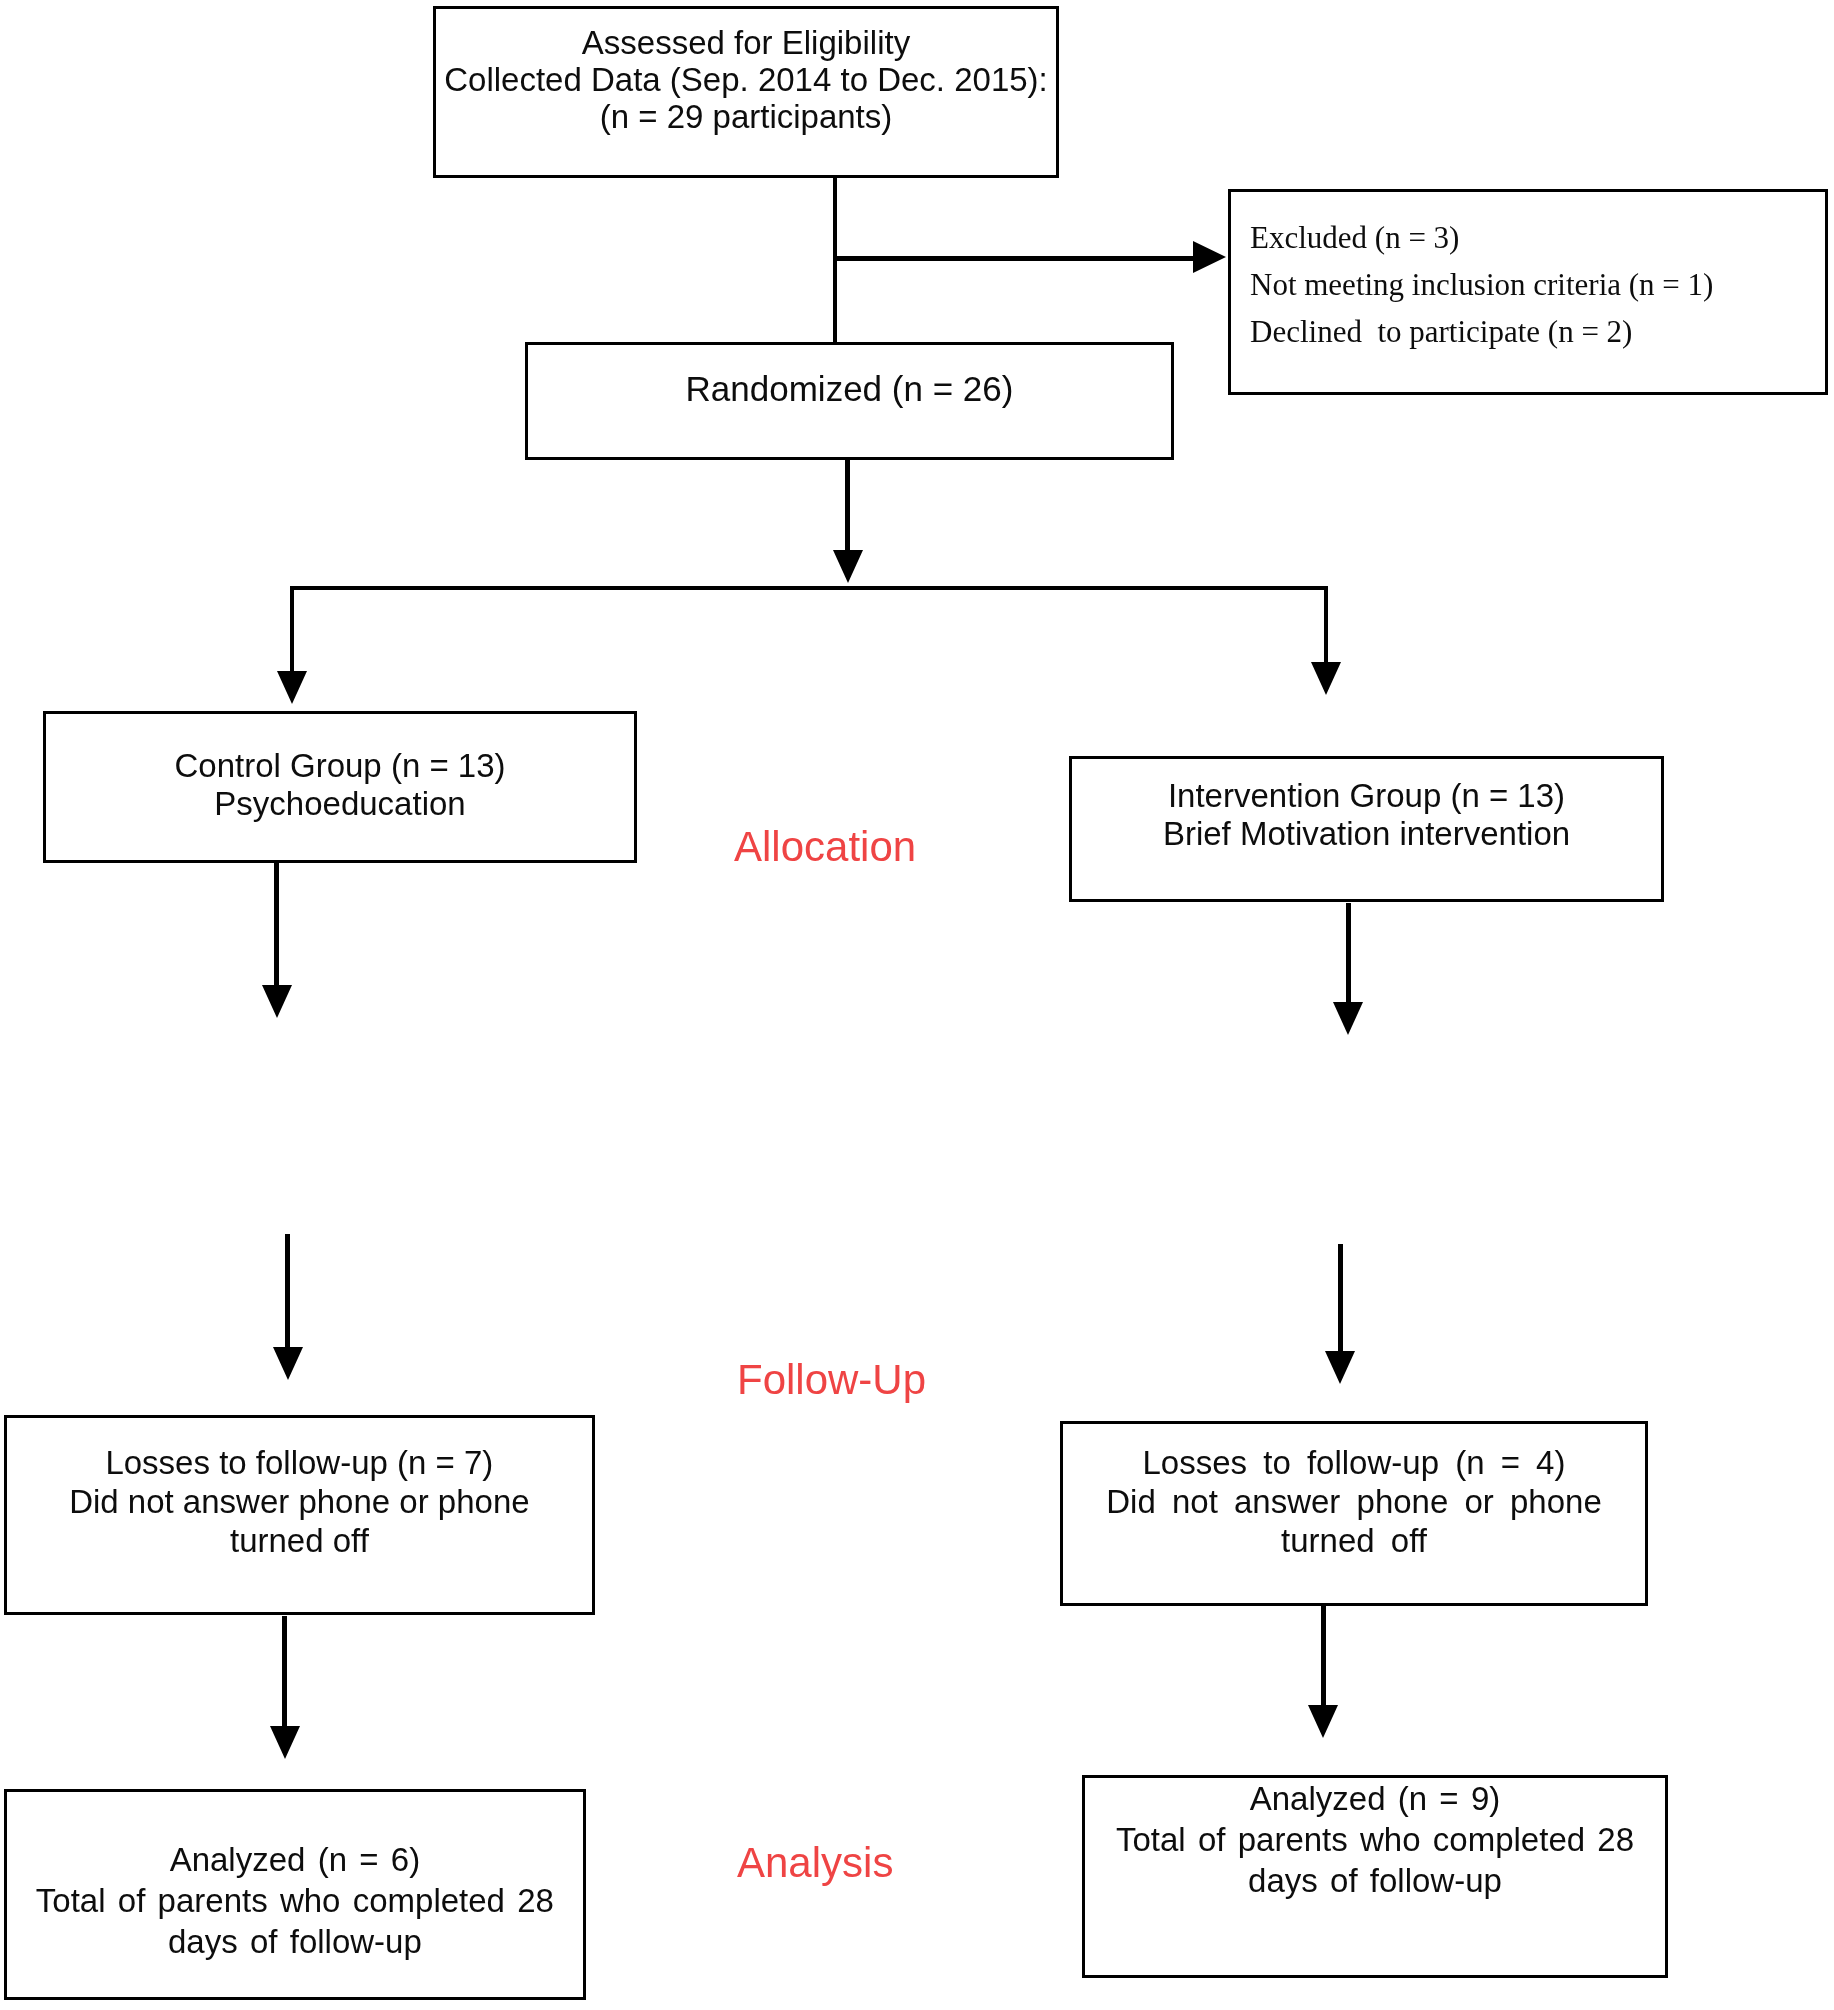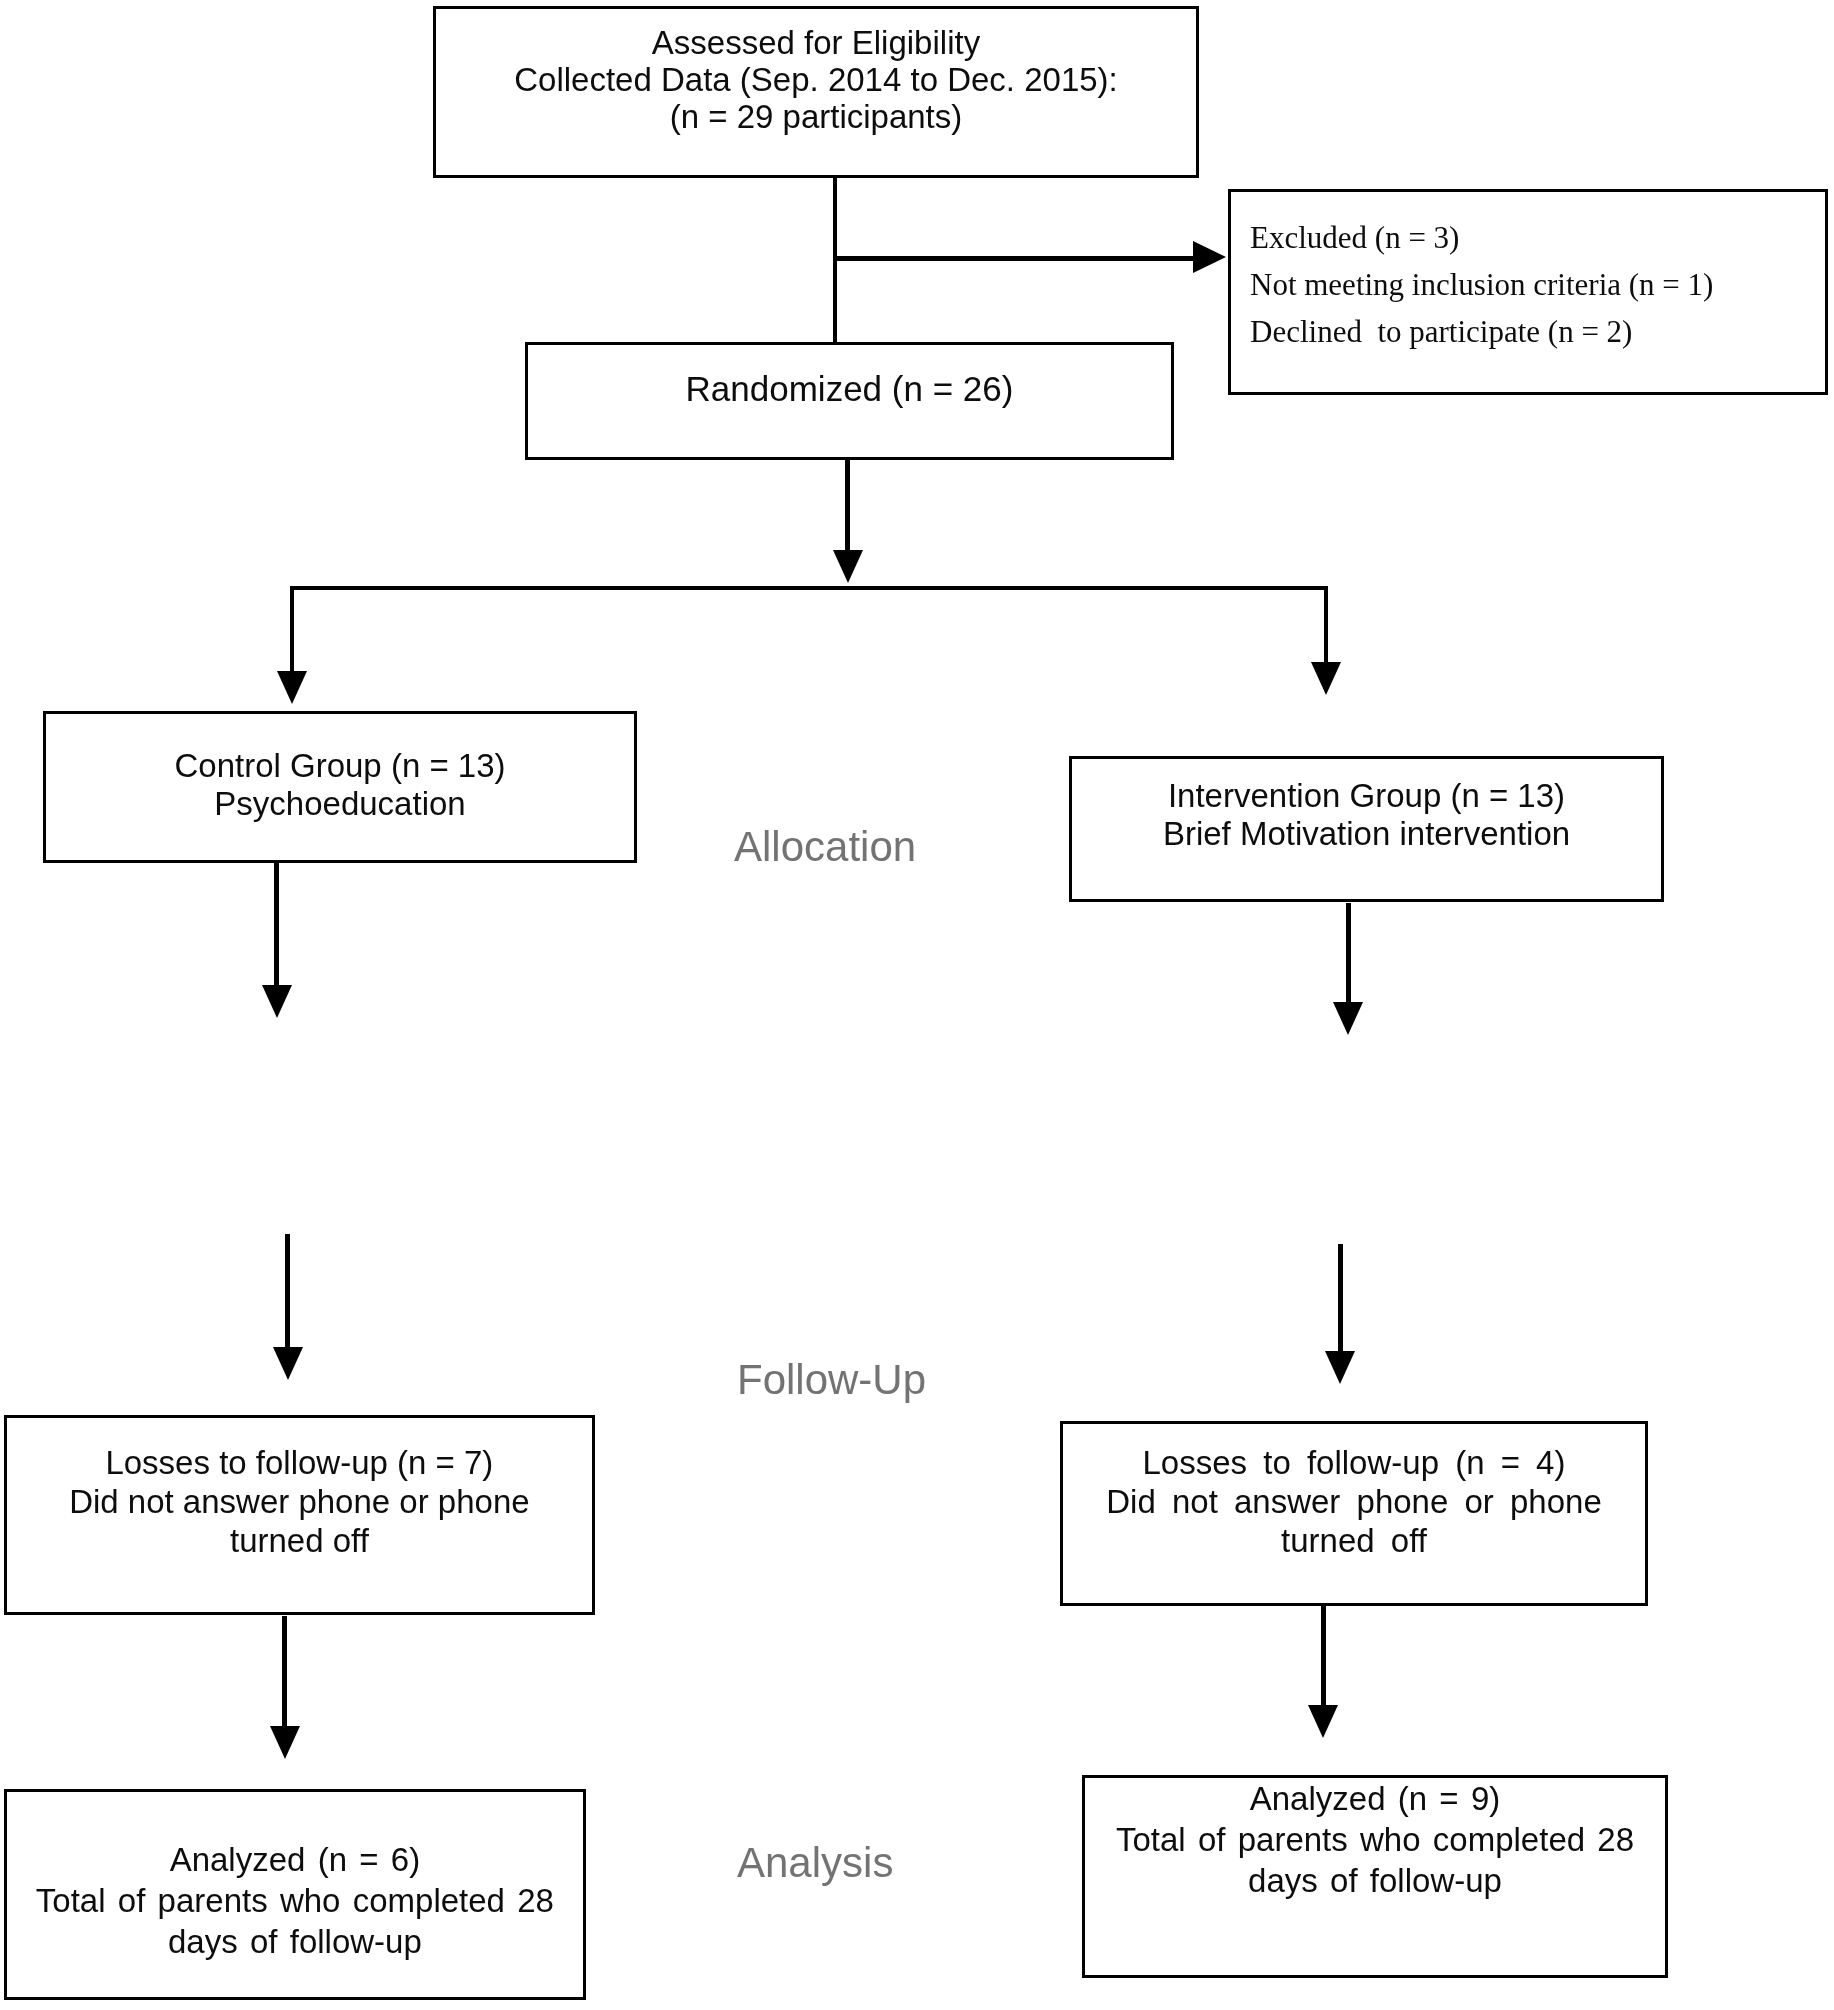--- a/index.html
+++ b/index.html
@@ -54,7 +54,7 @@
   }
 
   
-  #b-assessed   { left: 433px;  top: 5.5px;    width: 766px; height: 172px; padding-top: 15.7px; line-height: 37px; }
+  #b-assessed   { left: 433px;  top: 5.5px;    width: 626px; height: 172px; padding-top: 15.7px; line-height: 37px; }
   #b-excluded   { left: 1228px; top: 189px;  width: 600px;  height: 206px; padding: 22px 4.7px 0 19px; text-align: left; font-size: 31px; line-height: 47px; font-family: Liberation Serif, serif; }
   #b-randomized { left: 525px;  top: 342px;  width: 649px;  height: 118px; padding-top: 23.6px; font-size: 35px; }
   #b-control    { left: 43px;   top: 711px;  width: 594px;  height: 152px; padding-top: 33px; line-height: 38px; }

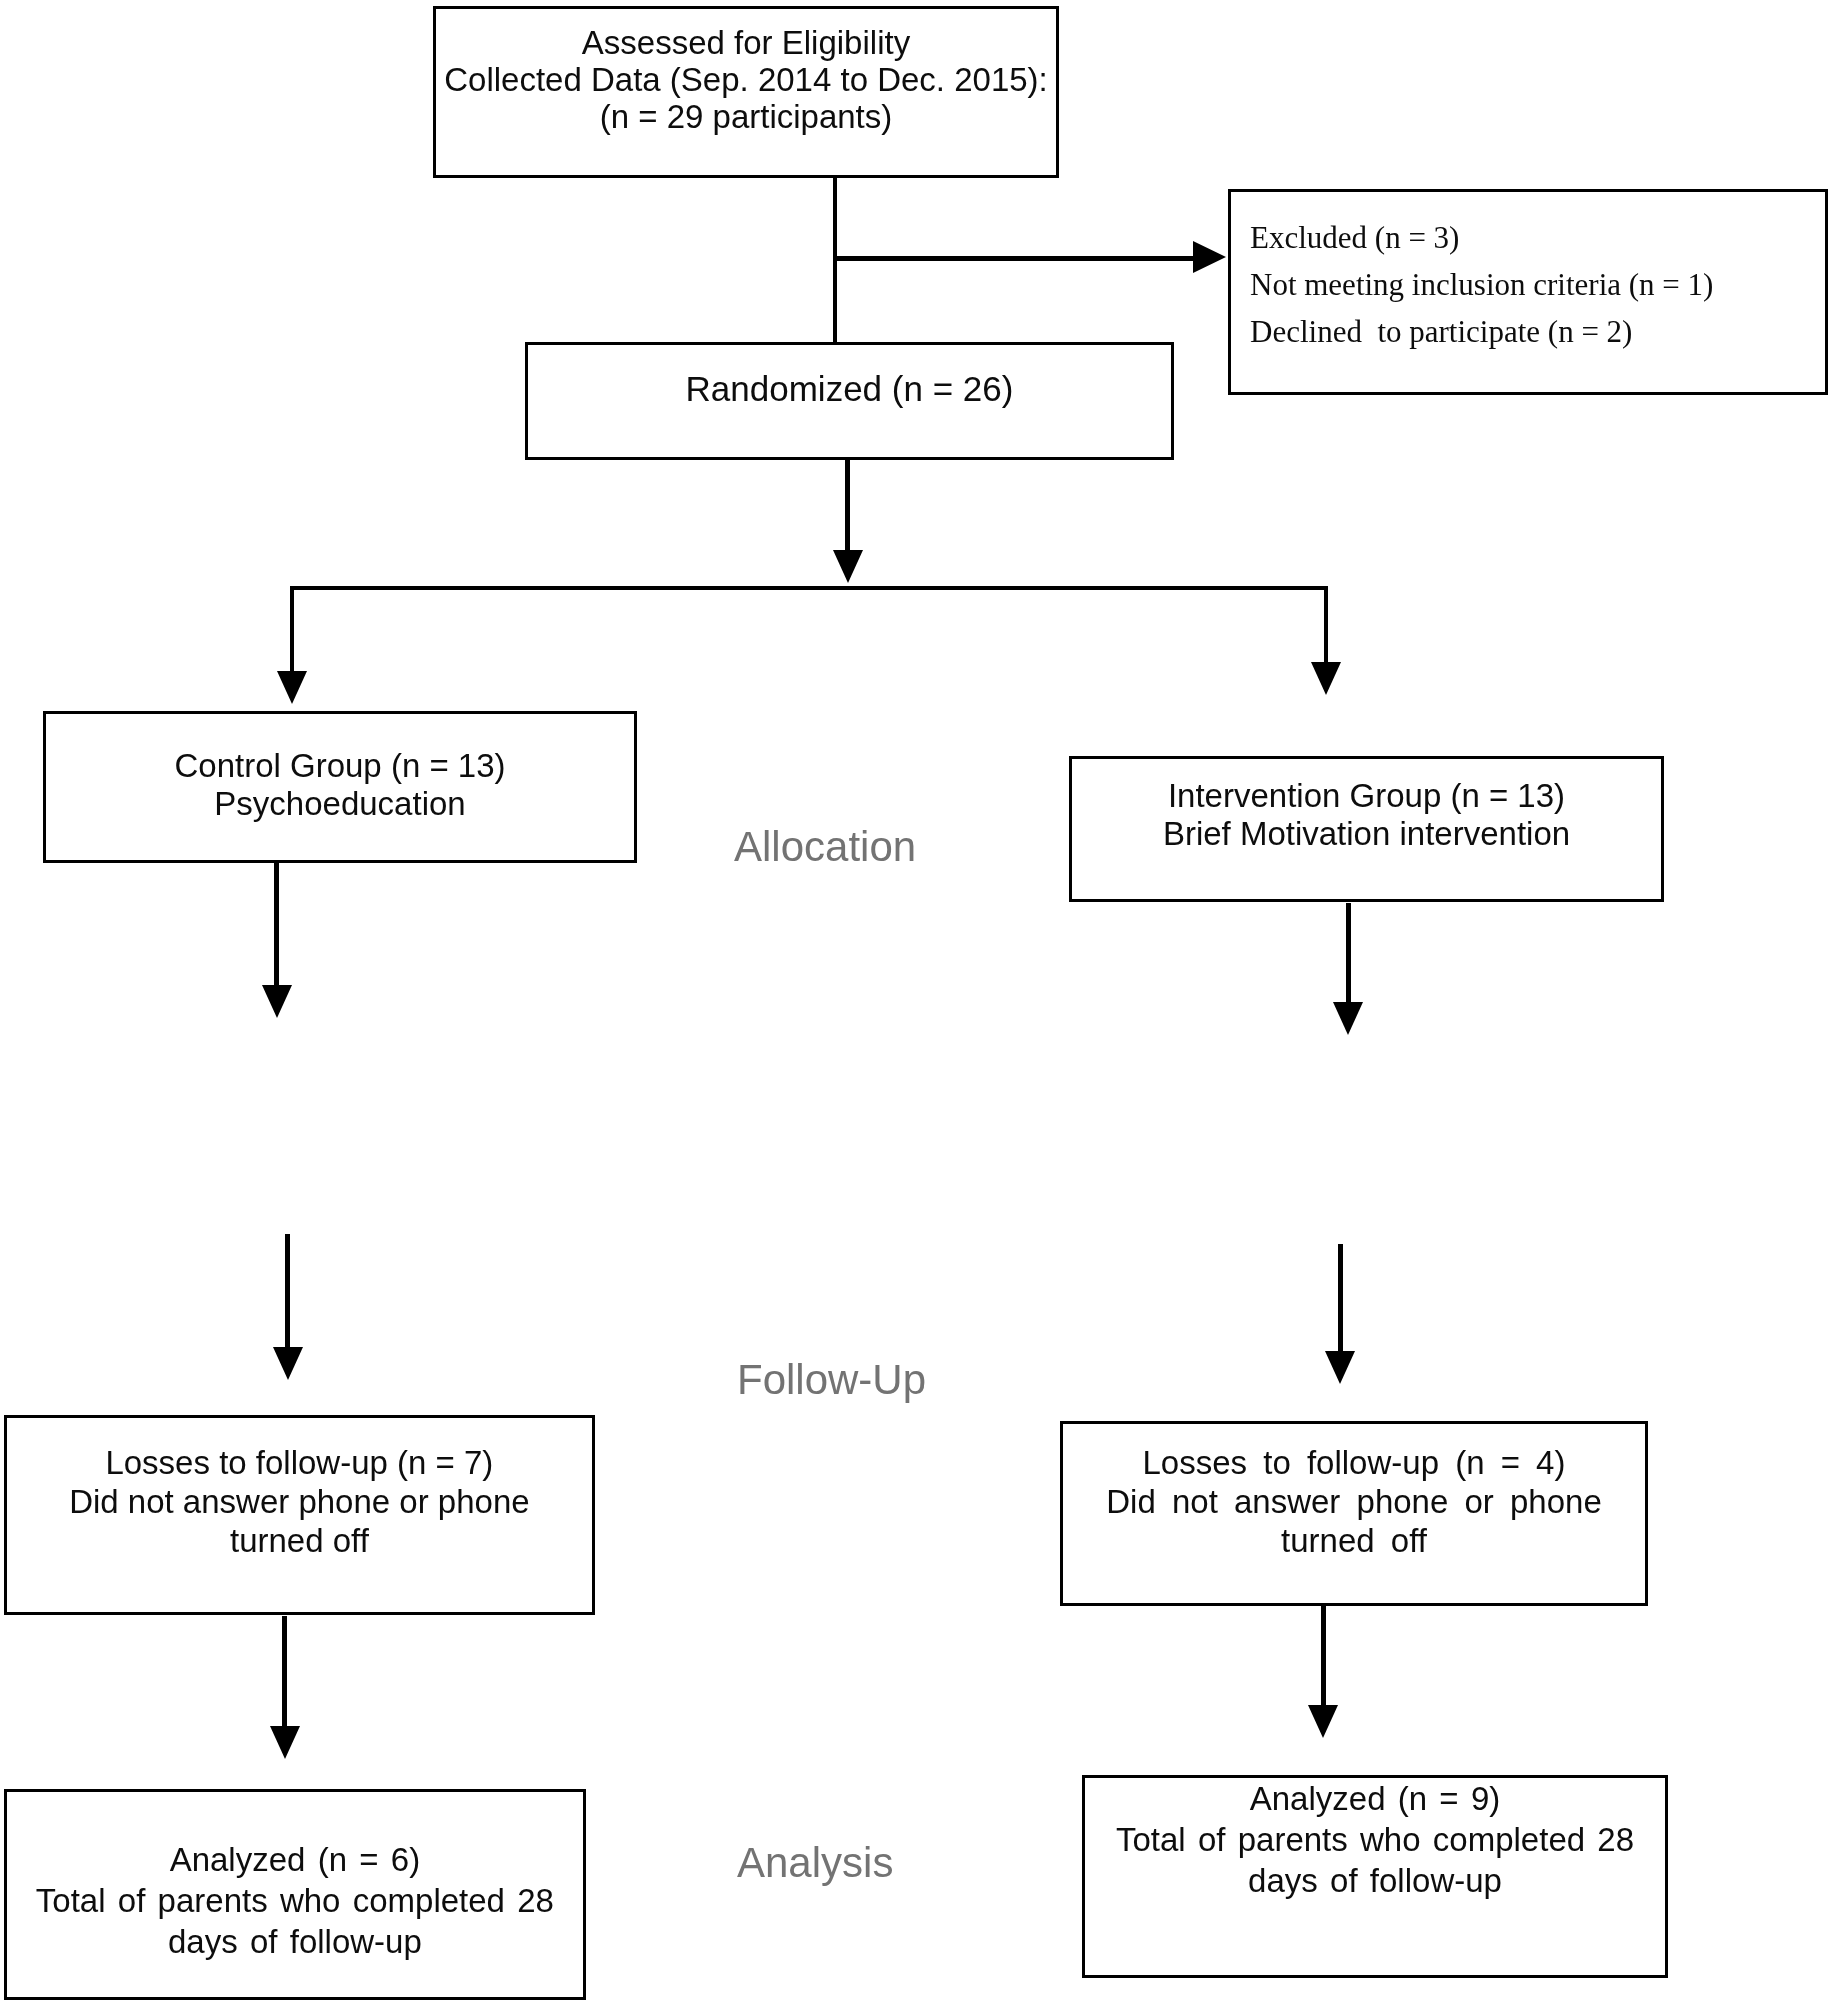--- a/index.html
+++ b/index.html
@@ -49,7 +49,7 @@
     position: absolute;
     font-size: 42px;
     line-height: 50px;
-    color: #737373;
+    color: #ef4444;
     white-space: pre;
   }
 

